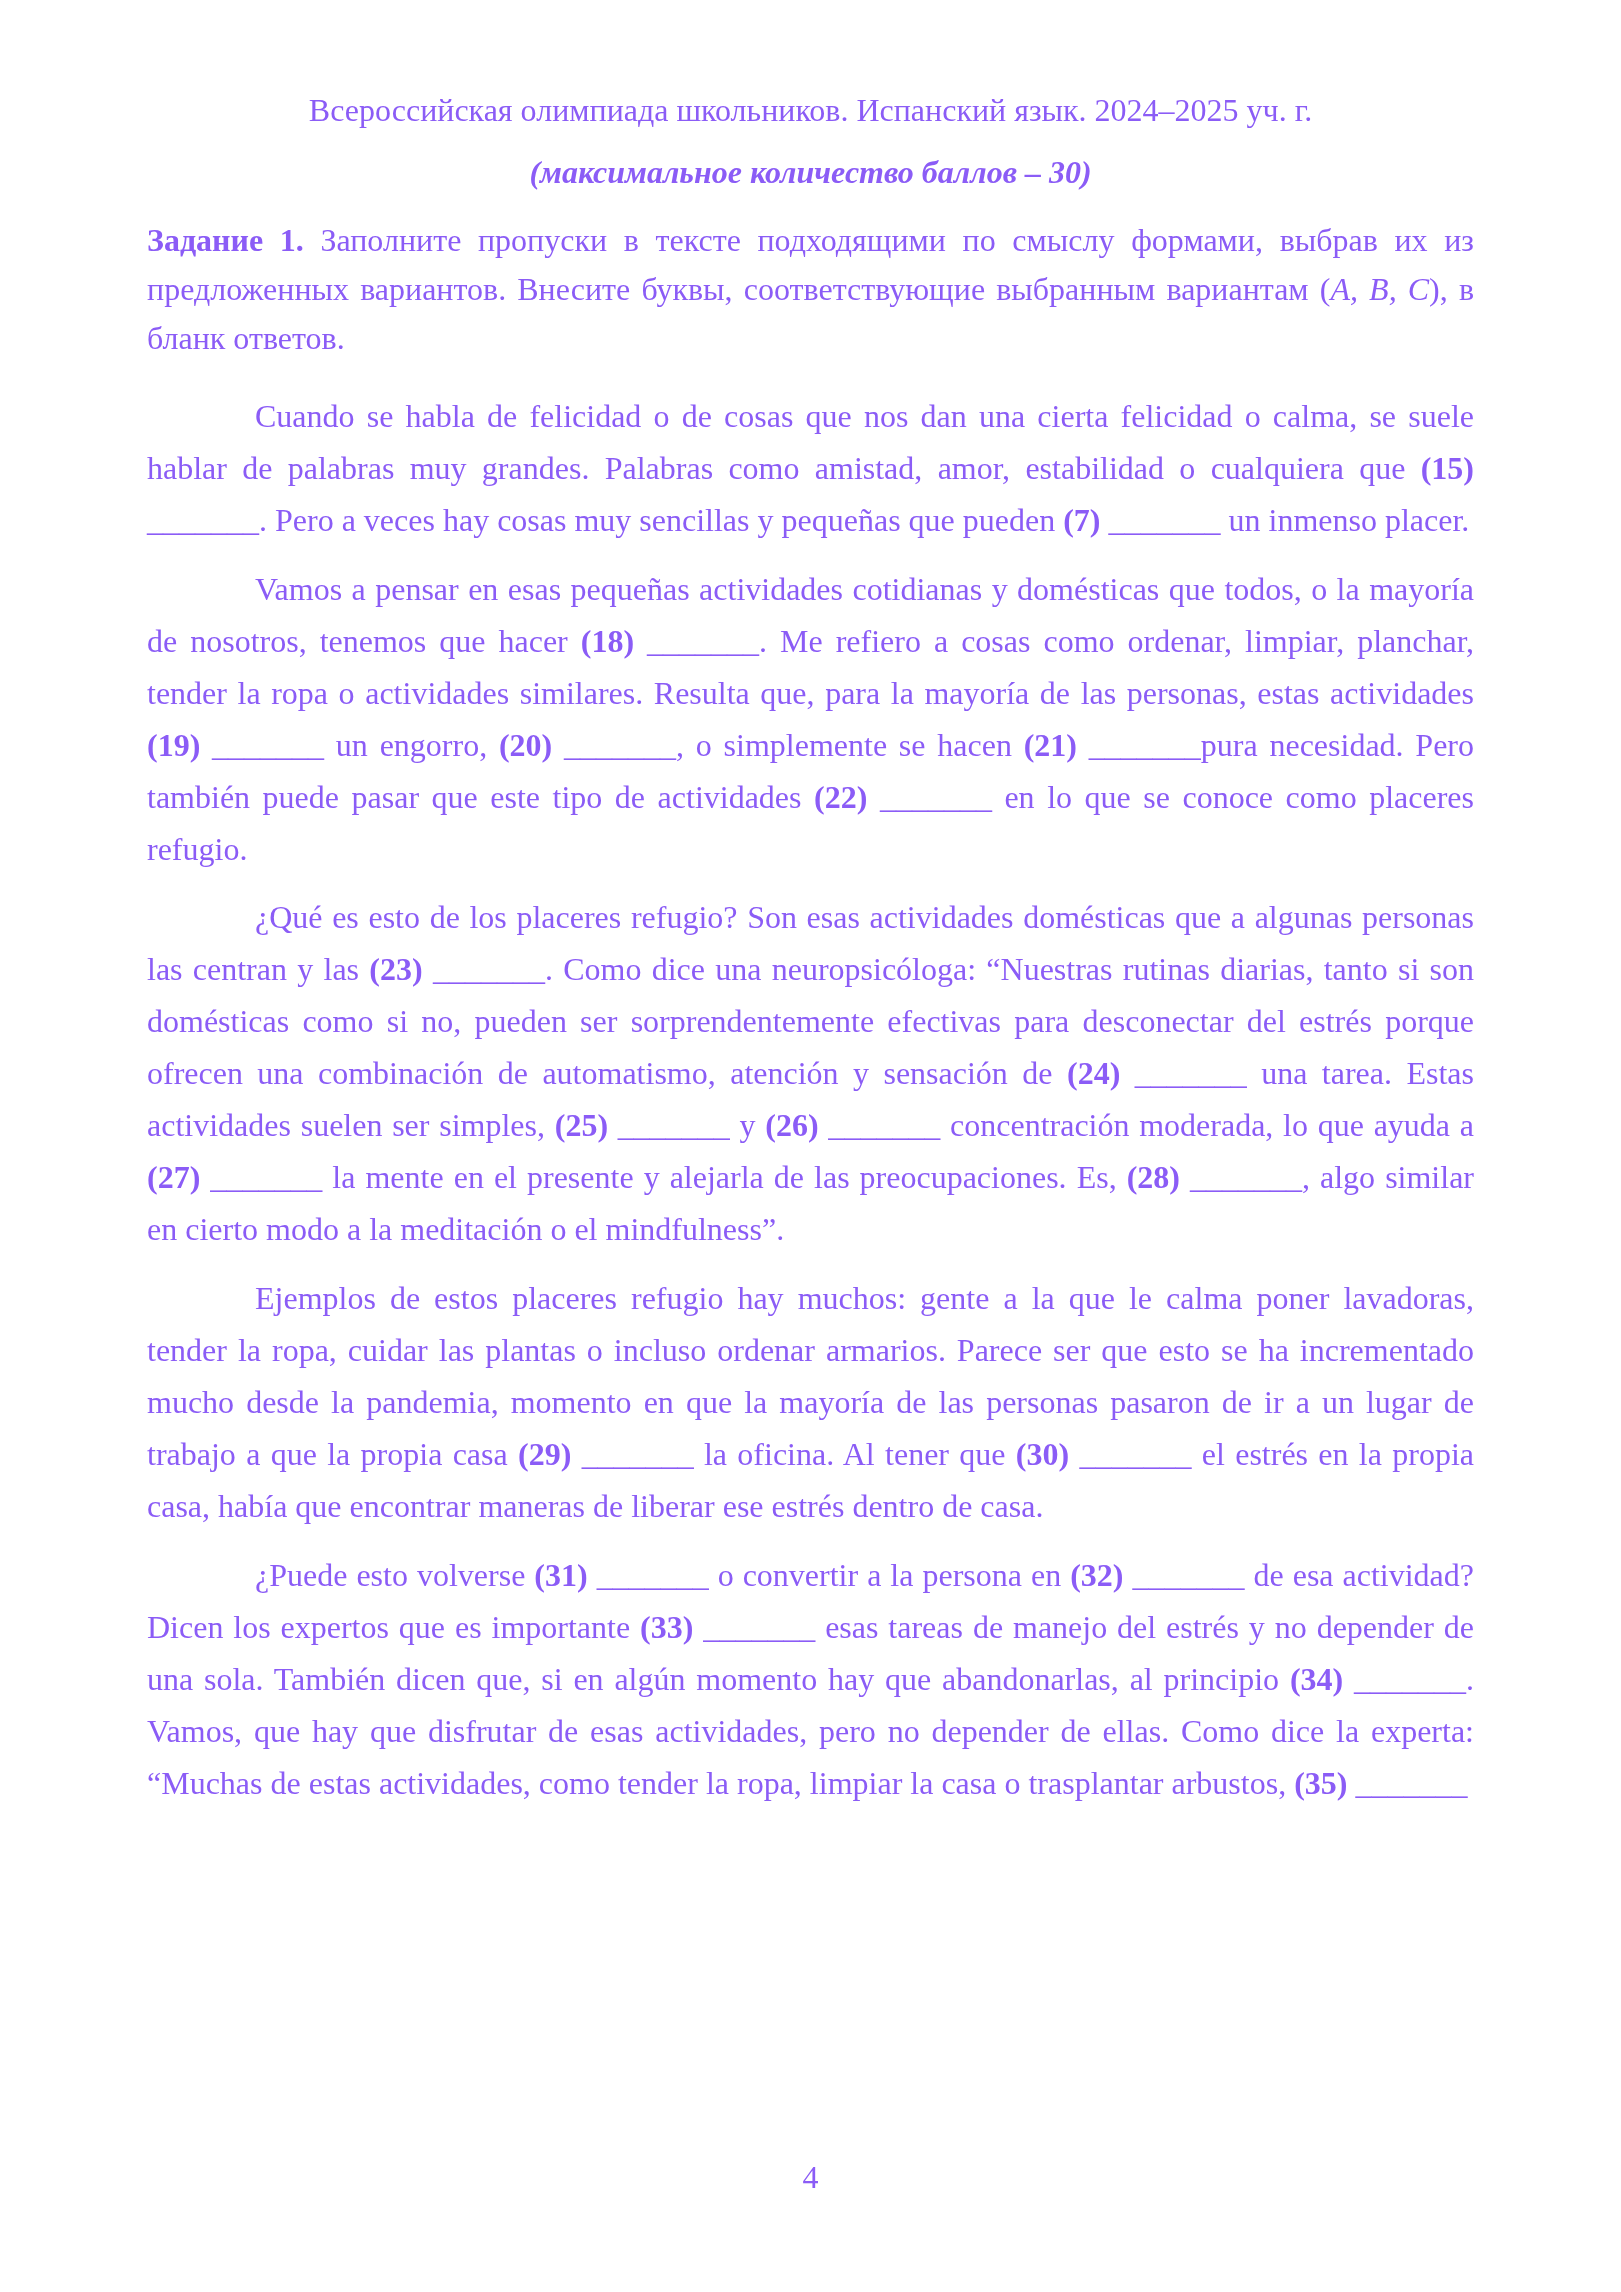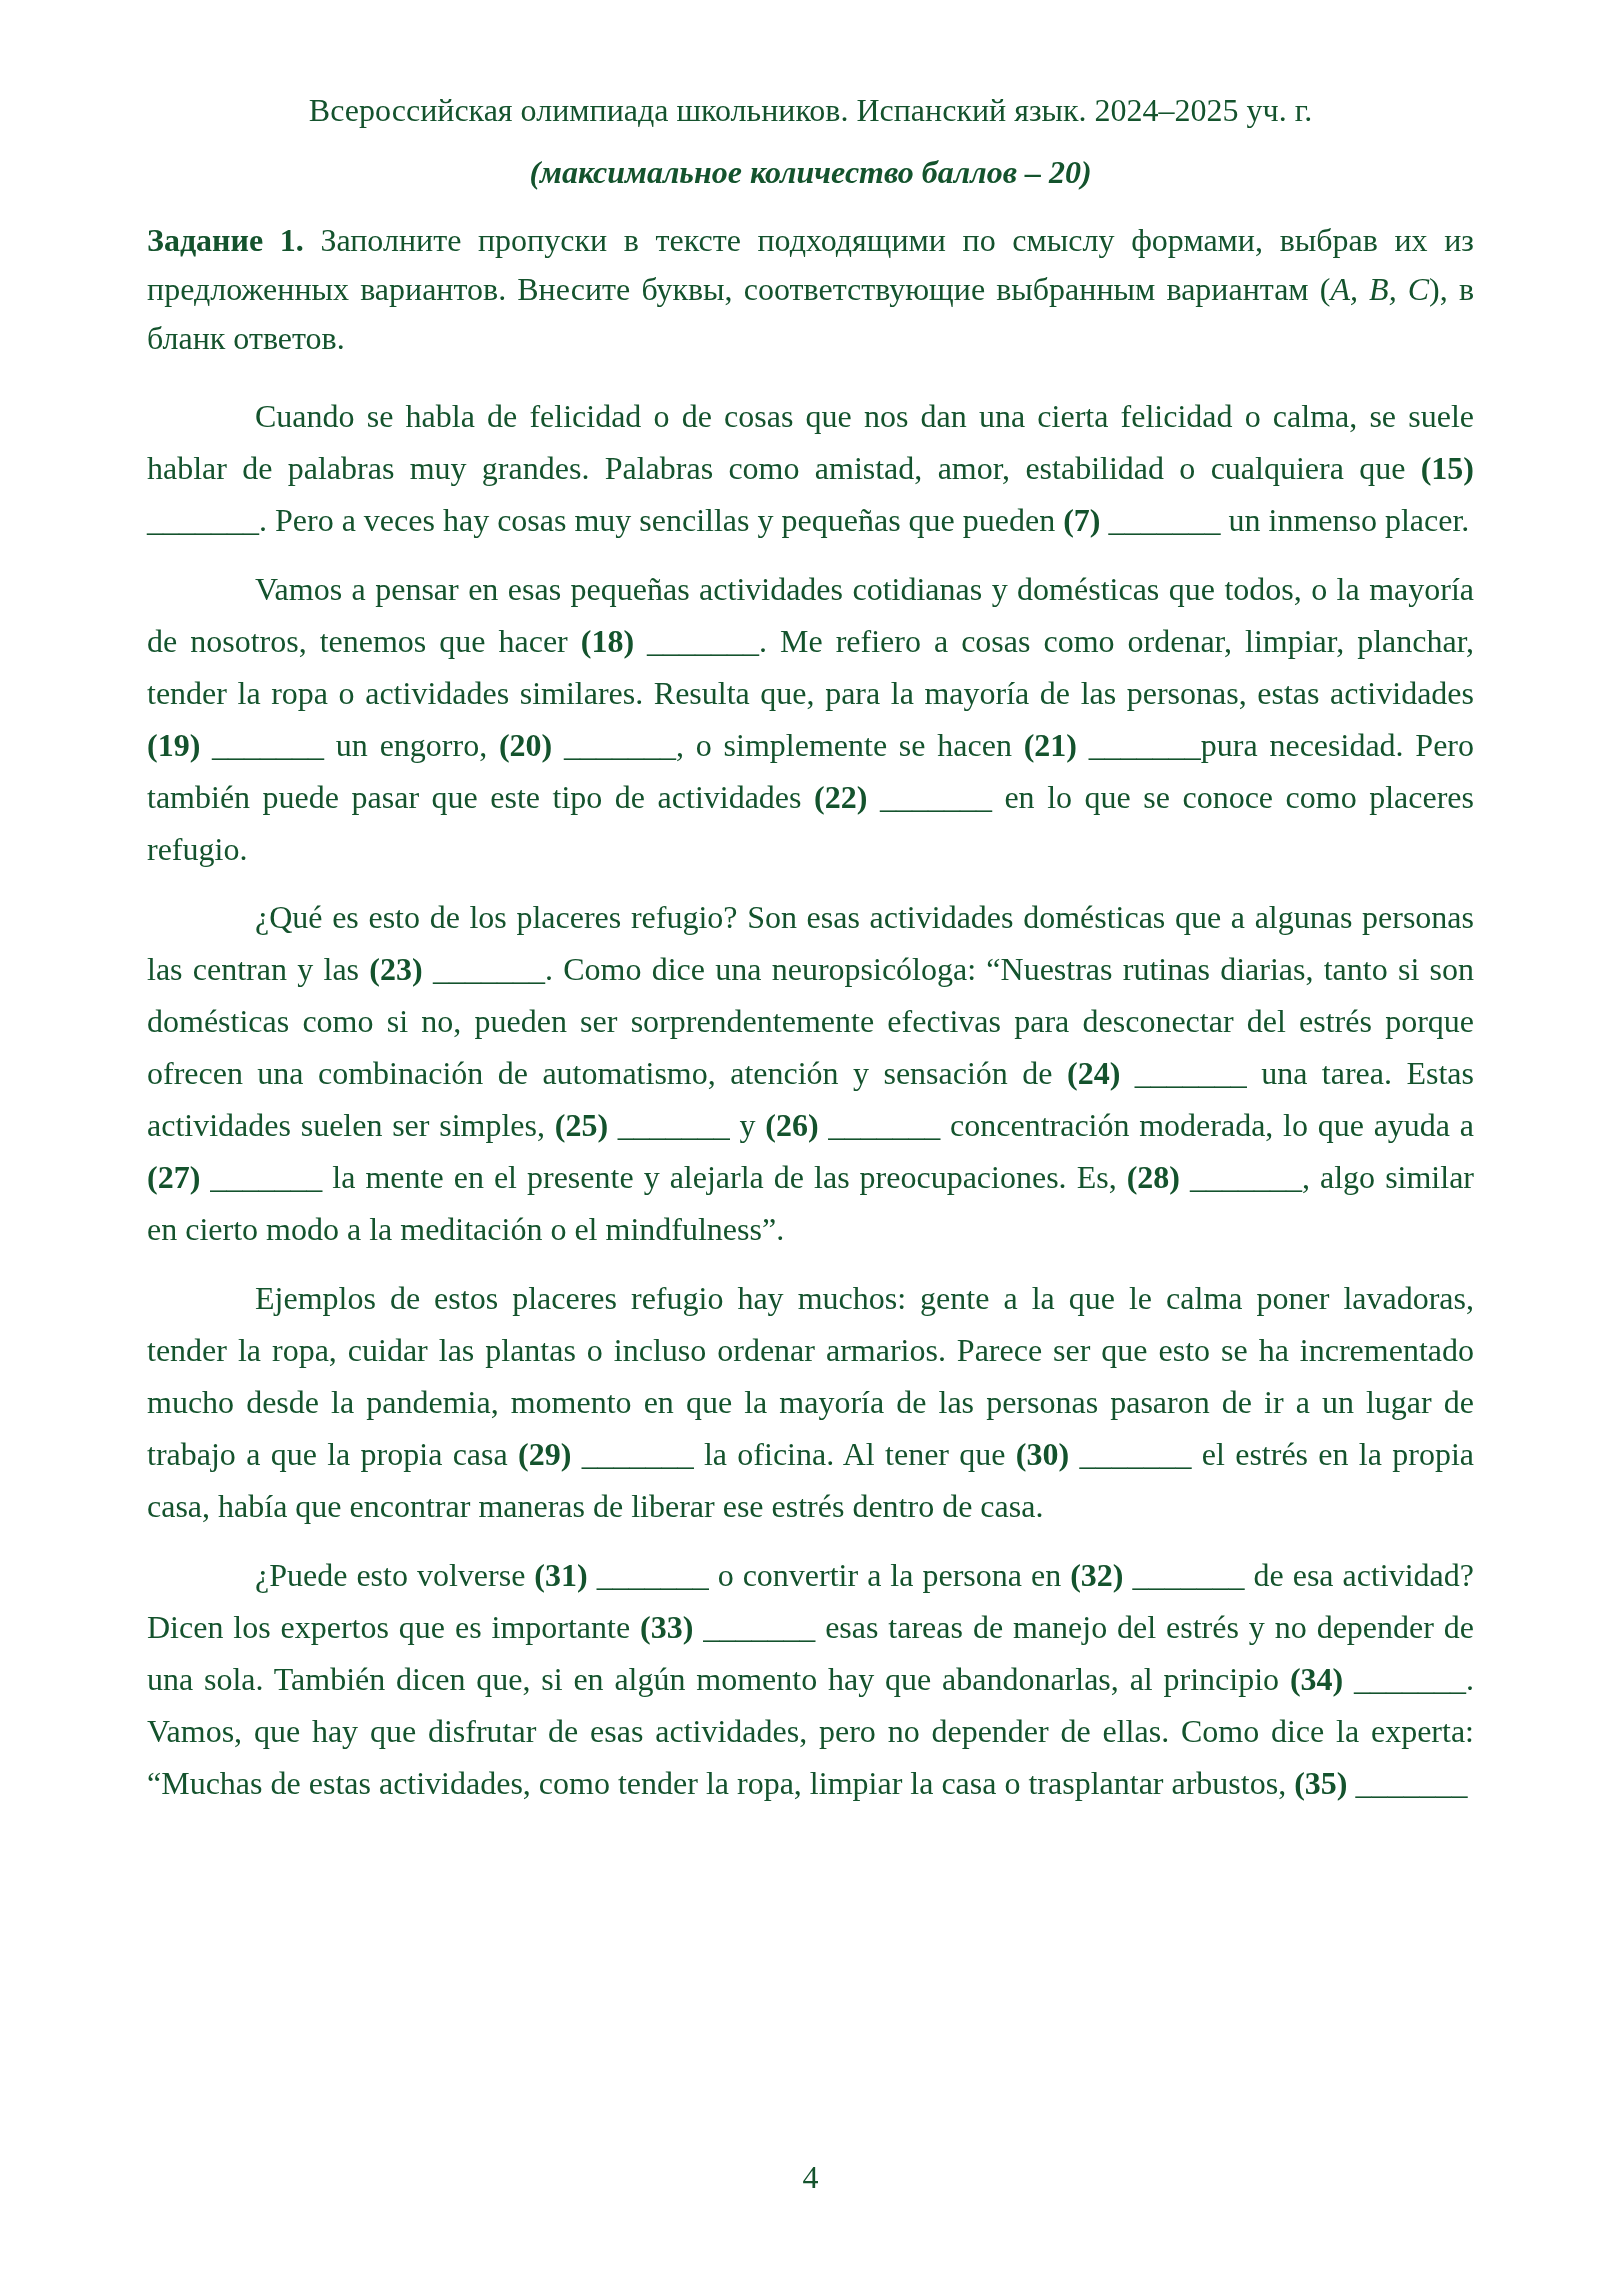--- a/index.html
+++ b/index.html
@@ -9,7 +9,7 @@
     height: 2293px;
     margin: 0 auto;
     background: #ffffff;
-    color: #14532d;
+    color: #8b5cf6;
     font-family: "Liberation Serif", "DejaVu Serif", serif;
     font-size: 32px;
     box-sizing: border-box;

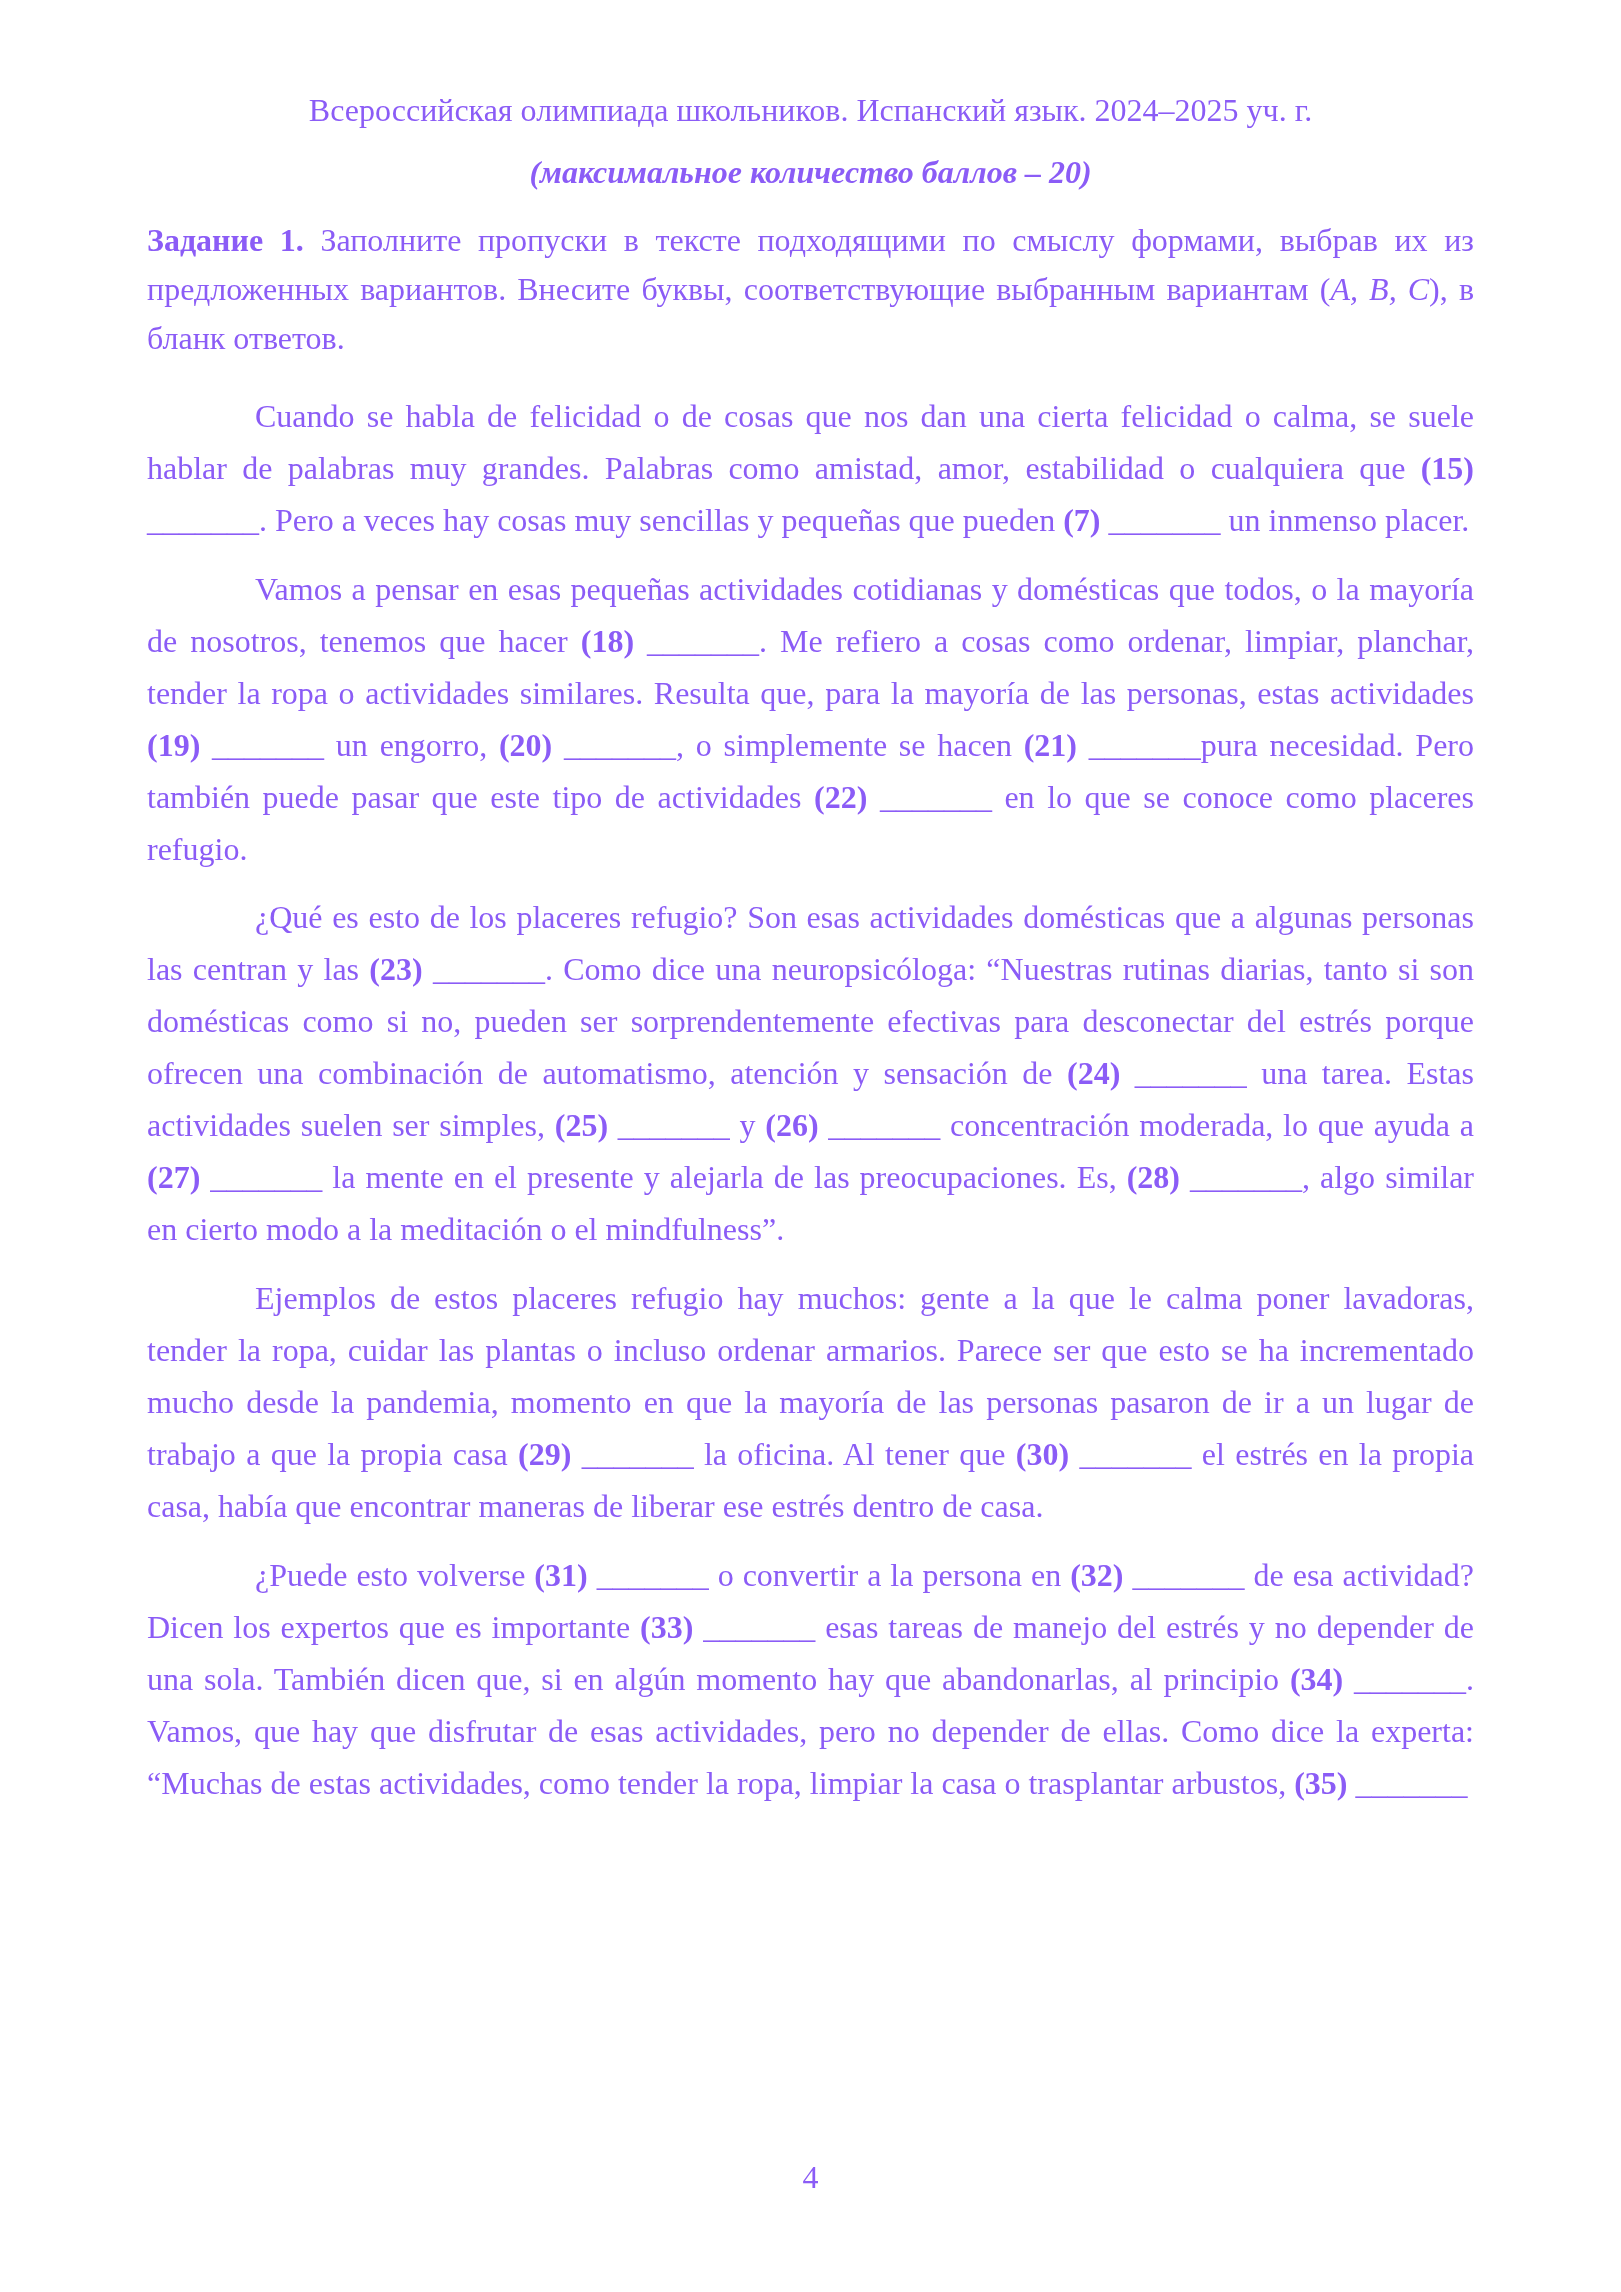--- a/index.html
+++ b/index.html
@@ -57,7 +57,7 @@
   </div>
 
   <div class="title-block">
-    <div class="subtitle-line">(максимальное количество баллов – 20)</div>
+    <div class="subtitle-line">(максимальное количество баллов – 30)</div>
   </div>
 
   <p class="instruction"><span class="b">Задание 1.</span><span> Заполните пропуски в тексте подходящими по смыслу формами, выбрав их из предложенных вариантов. Внесите буквы, соответствующие выбранным вариантам (</span><span class="i">А, В, С</span><span>), в бланк ответов.</span></p>

